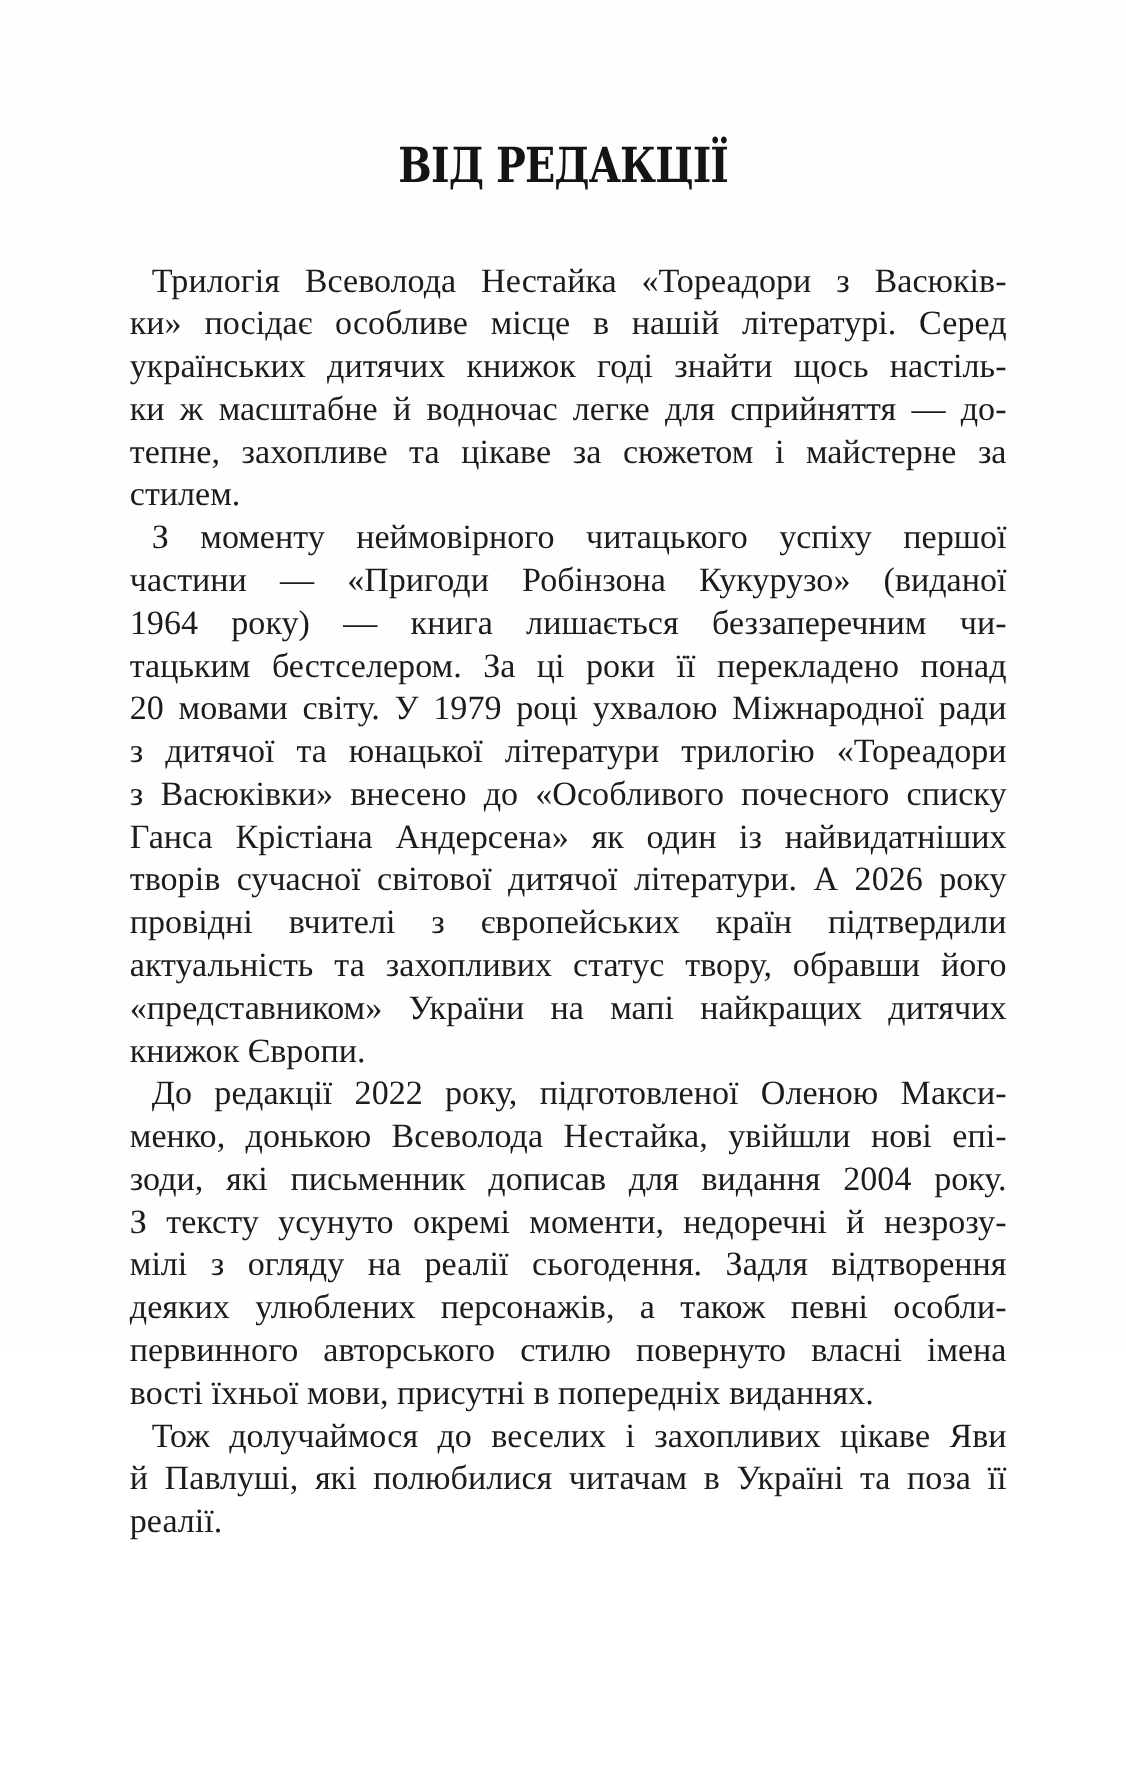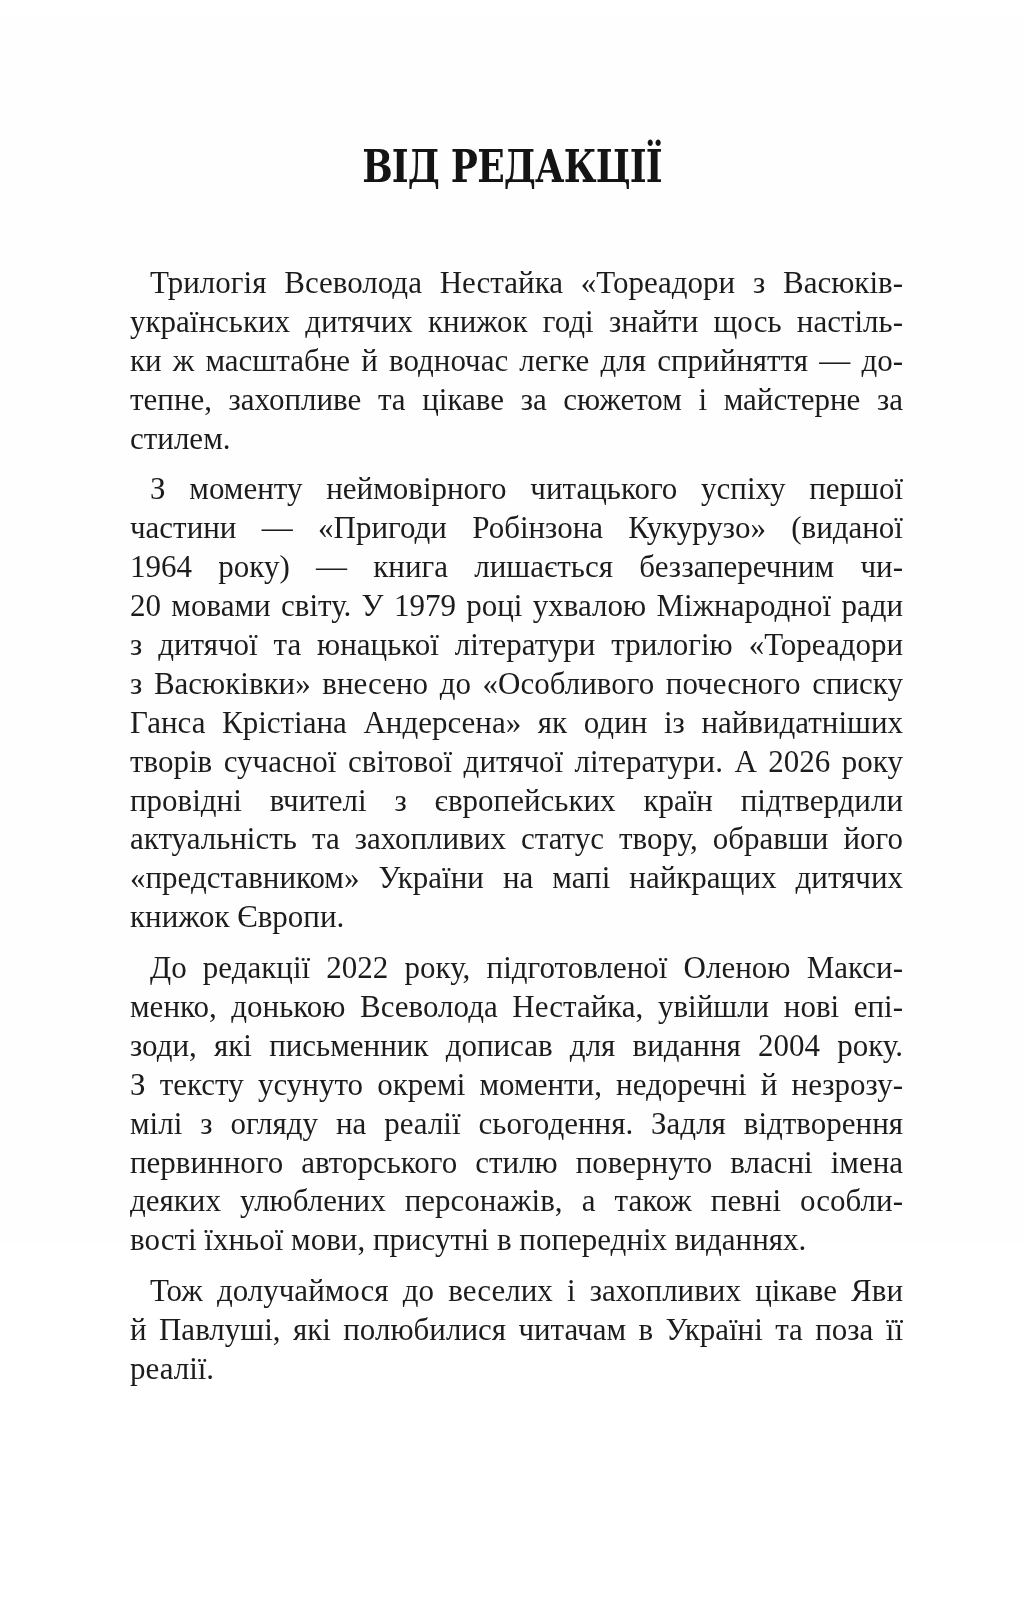--- a/index.html
+++ b/index.html
@@ -17,7 +17,7 @@
     .page {
       position: absolute;
       left: 0;
-      top: 16px;
+      top: 0;
       width: 1024px;
       height: 1228px;
       background: #fefefe;

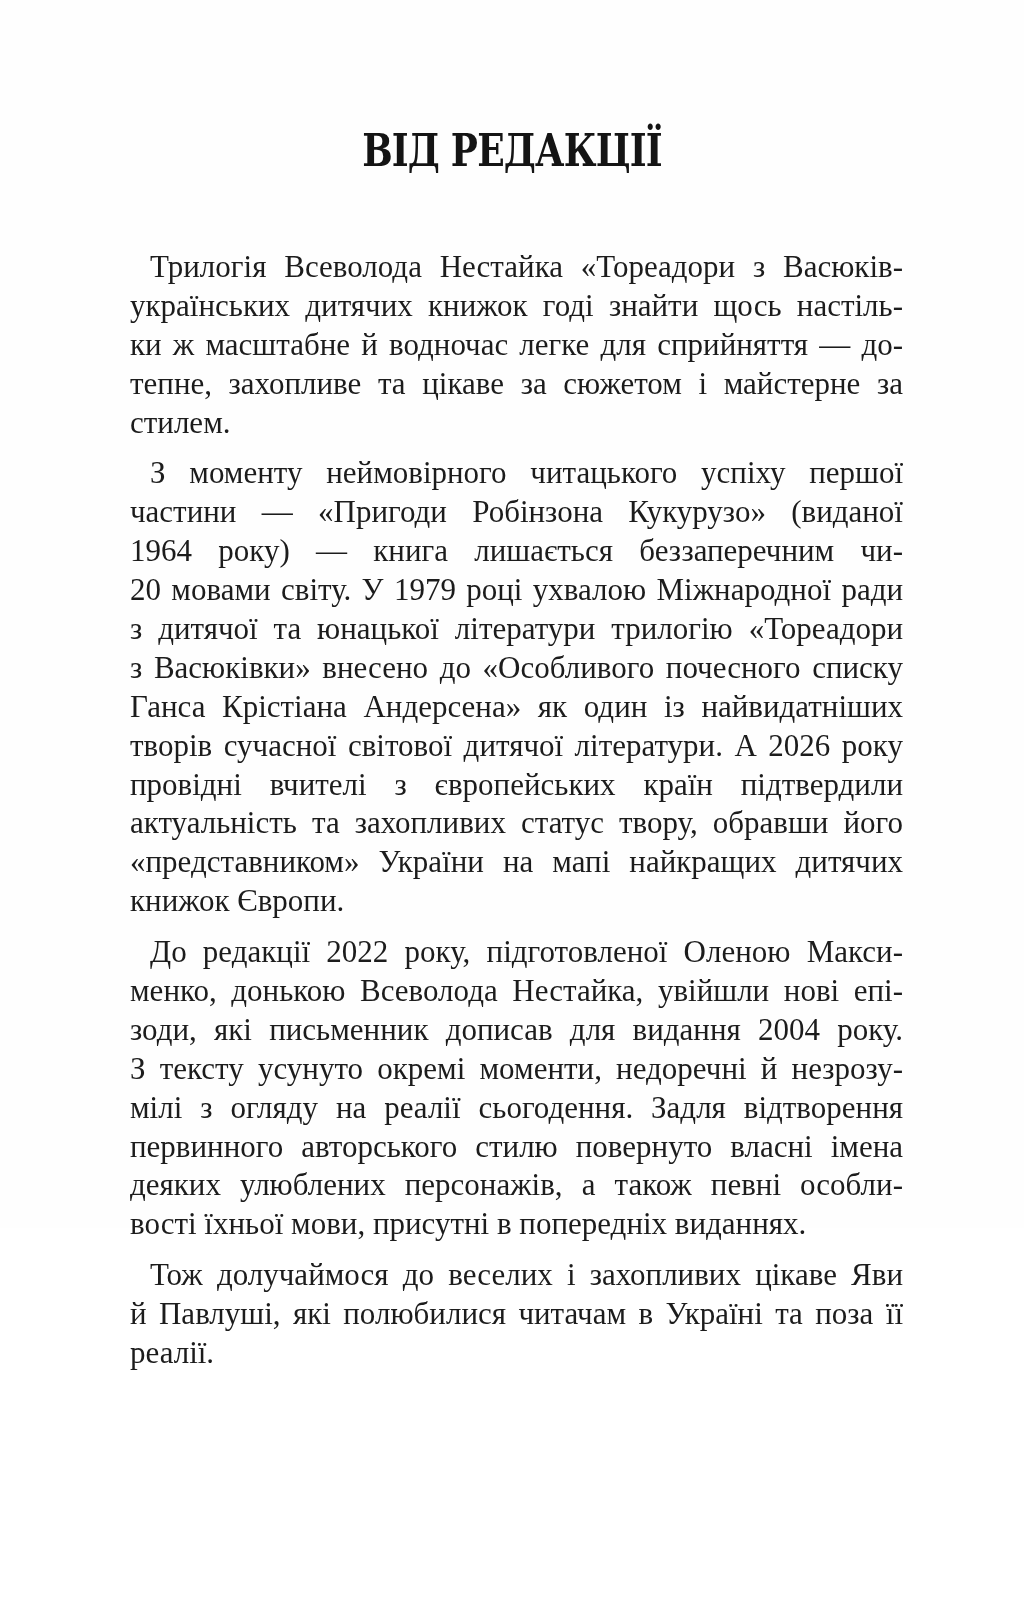--- a/index.html
+++ b/index.html
@@ -60,7 +60,7 @@
     .line.last {
       text-align-last: left;
     }
-    .para { margin: 12px; }
+    .para { margin: 0; }
   </style>
 </head>
 <body>

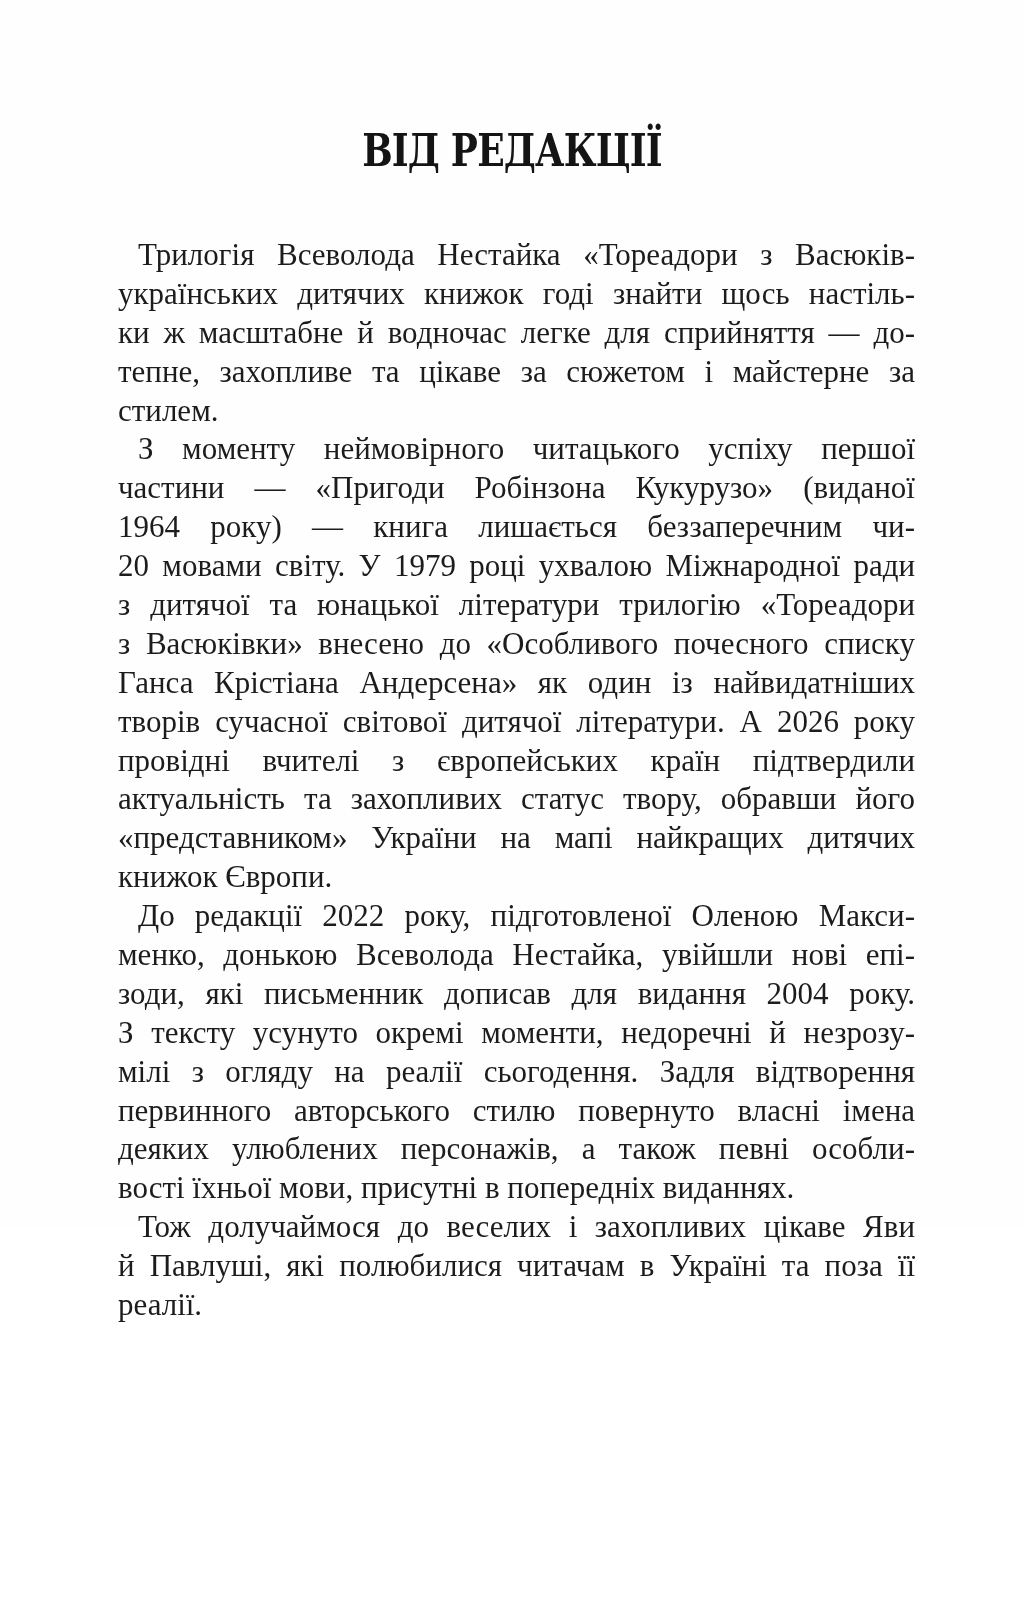--- a/index.html
+++ b/index.html
@@ -72,6 +72,7 @@
 
     <div class="para">
       <span class="line indent">Трилогія Всеволода Нестайка «Тореадори з Васюків-</span>
+      <span class="line">ки» посідає особливе місце в нашій літературі. Серед</span>
       <span class="line">українських дитячих книжок годі знайти щось настіль-</span>
       <span class="line">ки ж масштабне й водночас легке для сприйняття — до-</span>
       <span class="line">тепне, захопливе та цікаве за сюжетом і майстерне за</span>

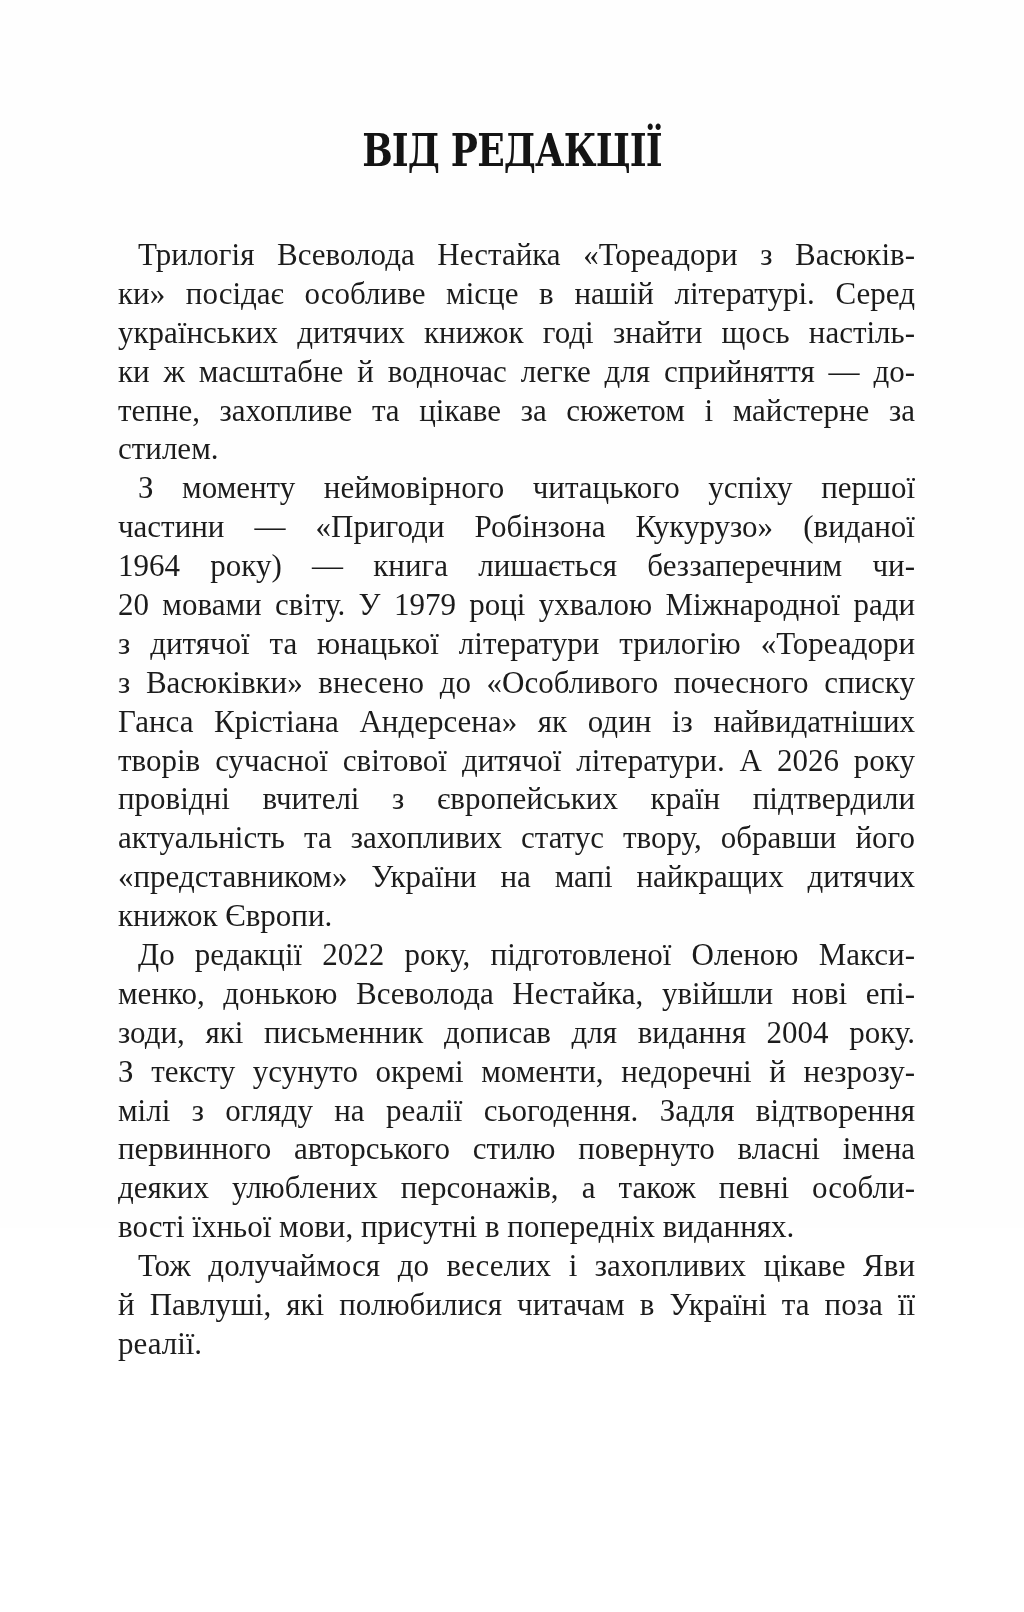--- a/index.html
+++ b/index.html
@@ -83,6 +83,7 @@
       <span class="line indent">З моменту неймовірного читацького успіху першої</span>
       <span class="line">частини — «Пригоди Робінзона Кукурузо» (виданої</span>
       <span class="line">1964 року) — книга лишається беззаперечним чи-</span>
+      <span class="line">тацьким бестселером. За ці роки її перекладено понад</span>
       <span class="line">20 мовами світу. У 1979 році ухвалою Міжнародної ради</span>
       <span class="line">з дитячої та юнацької літератури трилогію «Тореадори</span>
       <span class="line">з Васюківки» внесено до «Особливого почесного списку</span>

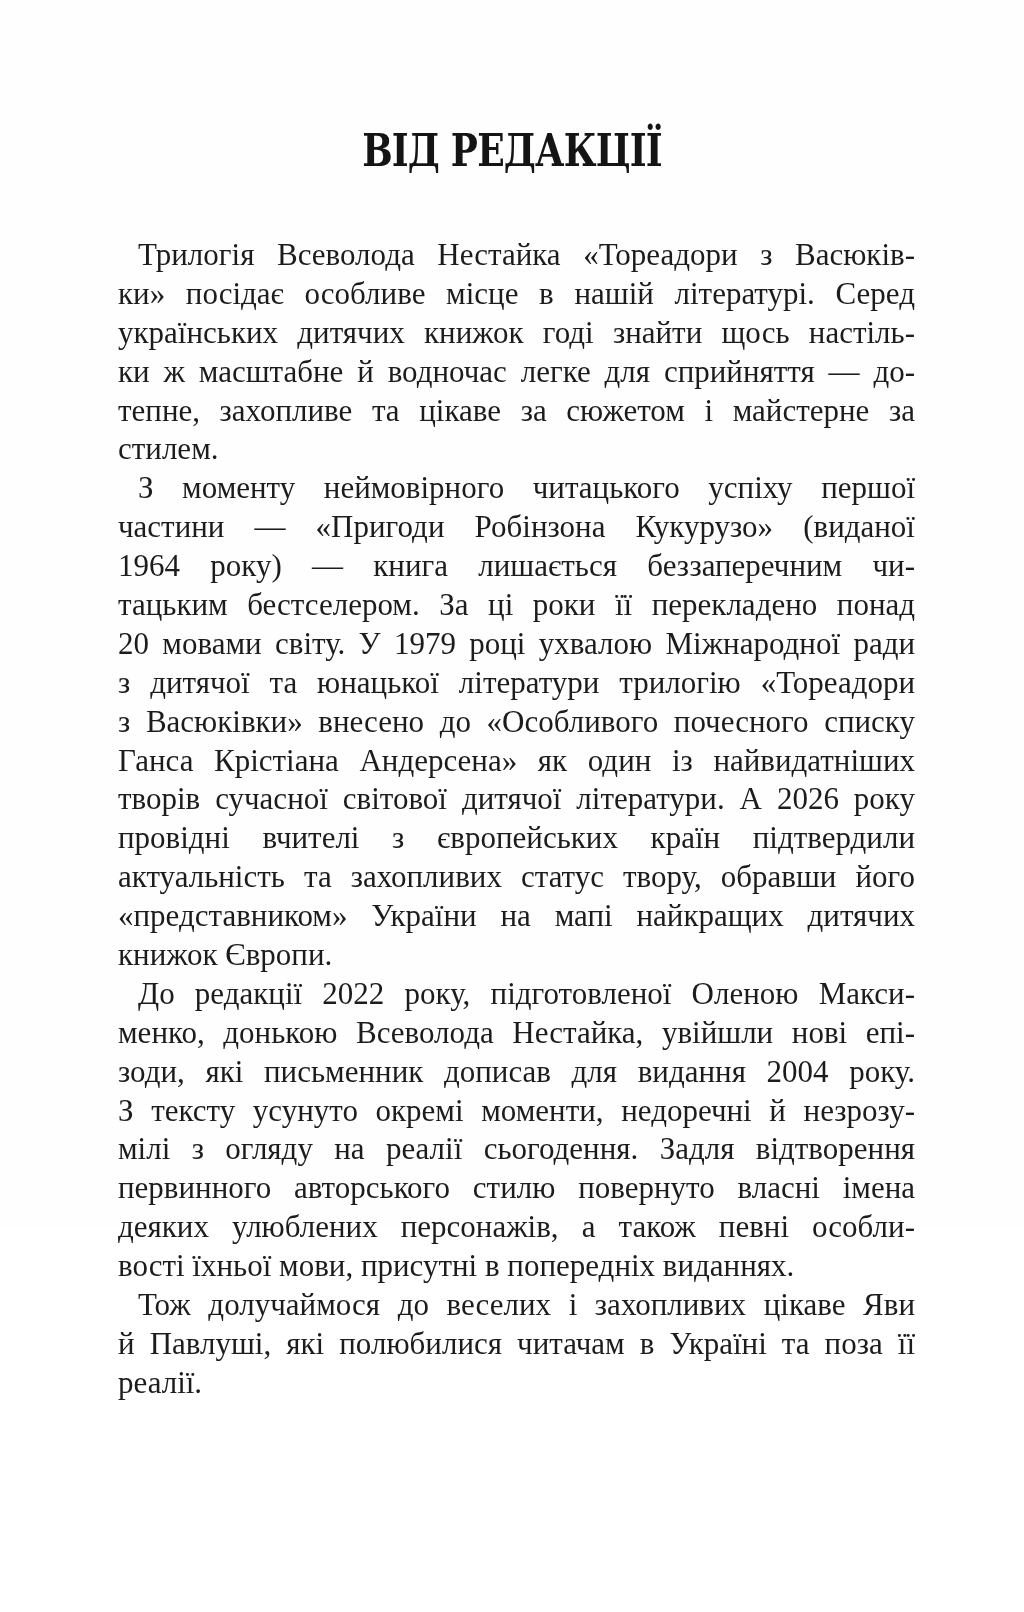--- a/index.html
+++ b/index.html
@@ -101,8 +101,8 @@
       <span class="line">зоди, які письменник дописав для видання 2004 року.</span>
       <span class="line">З тексту усунуто окремі моменти, недоречні й незрозу-</span>
       <span class="line">мілі з огляду на реалії сьогодення. Задля відтворення</span>
+      <span class="line">деяких улюблених персонажів, а також певні особли-</span>
       <span class="line">первинного авторського стилю повернуто власні імена</span>
-      <span class="line">деяких улюблених персонажів, а також певні особли-</span>
       <span class="line last">вості їхньої мови, присутні в попередніх виданнях.</span>
     </div>
 

